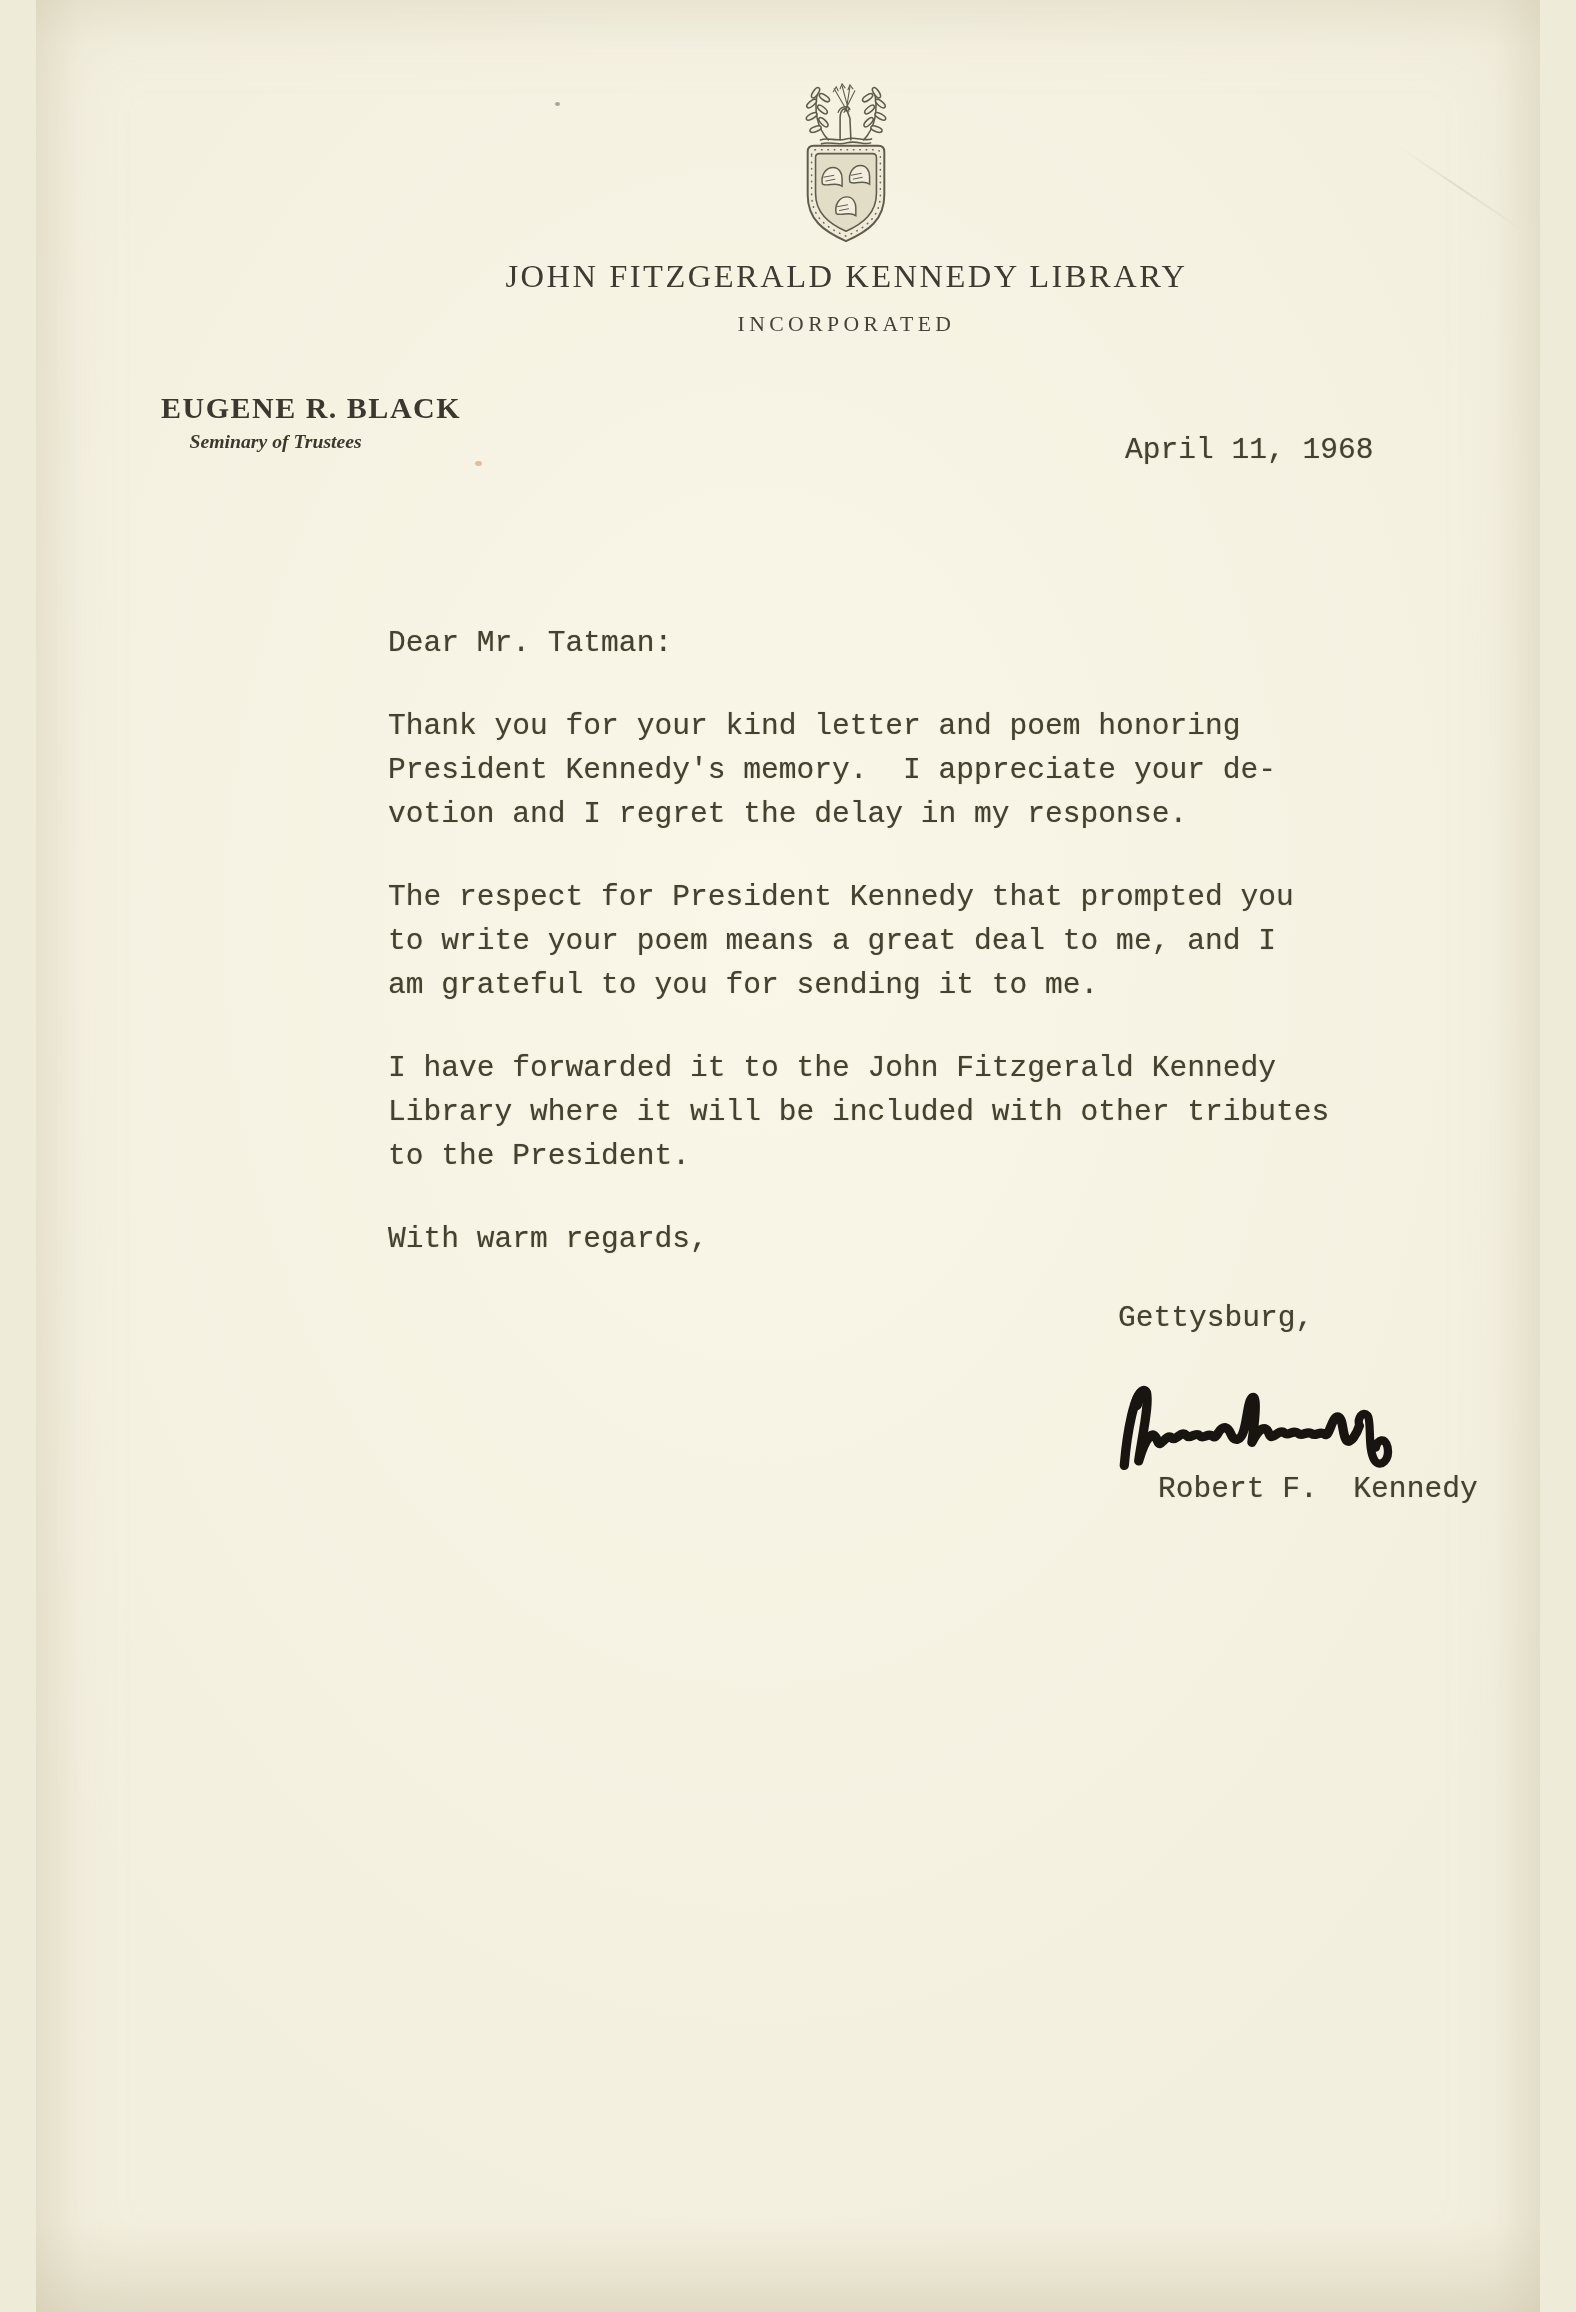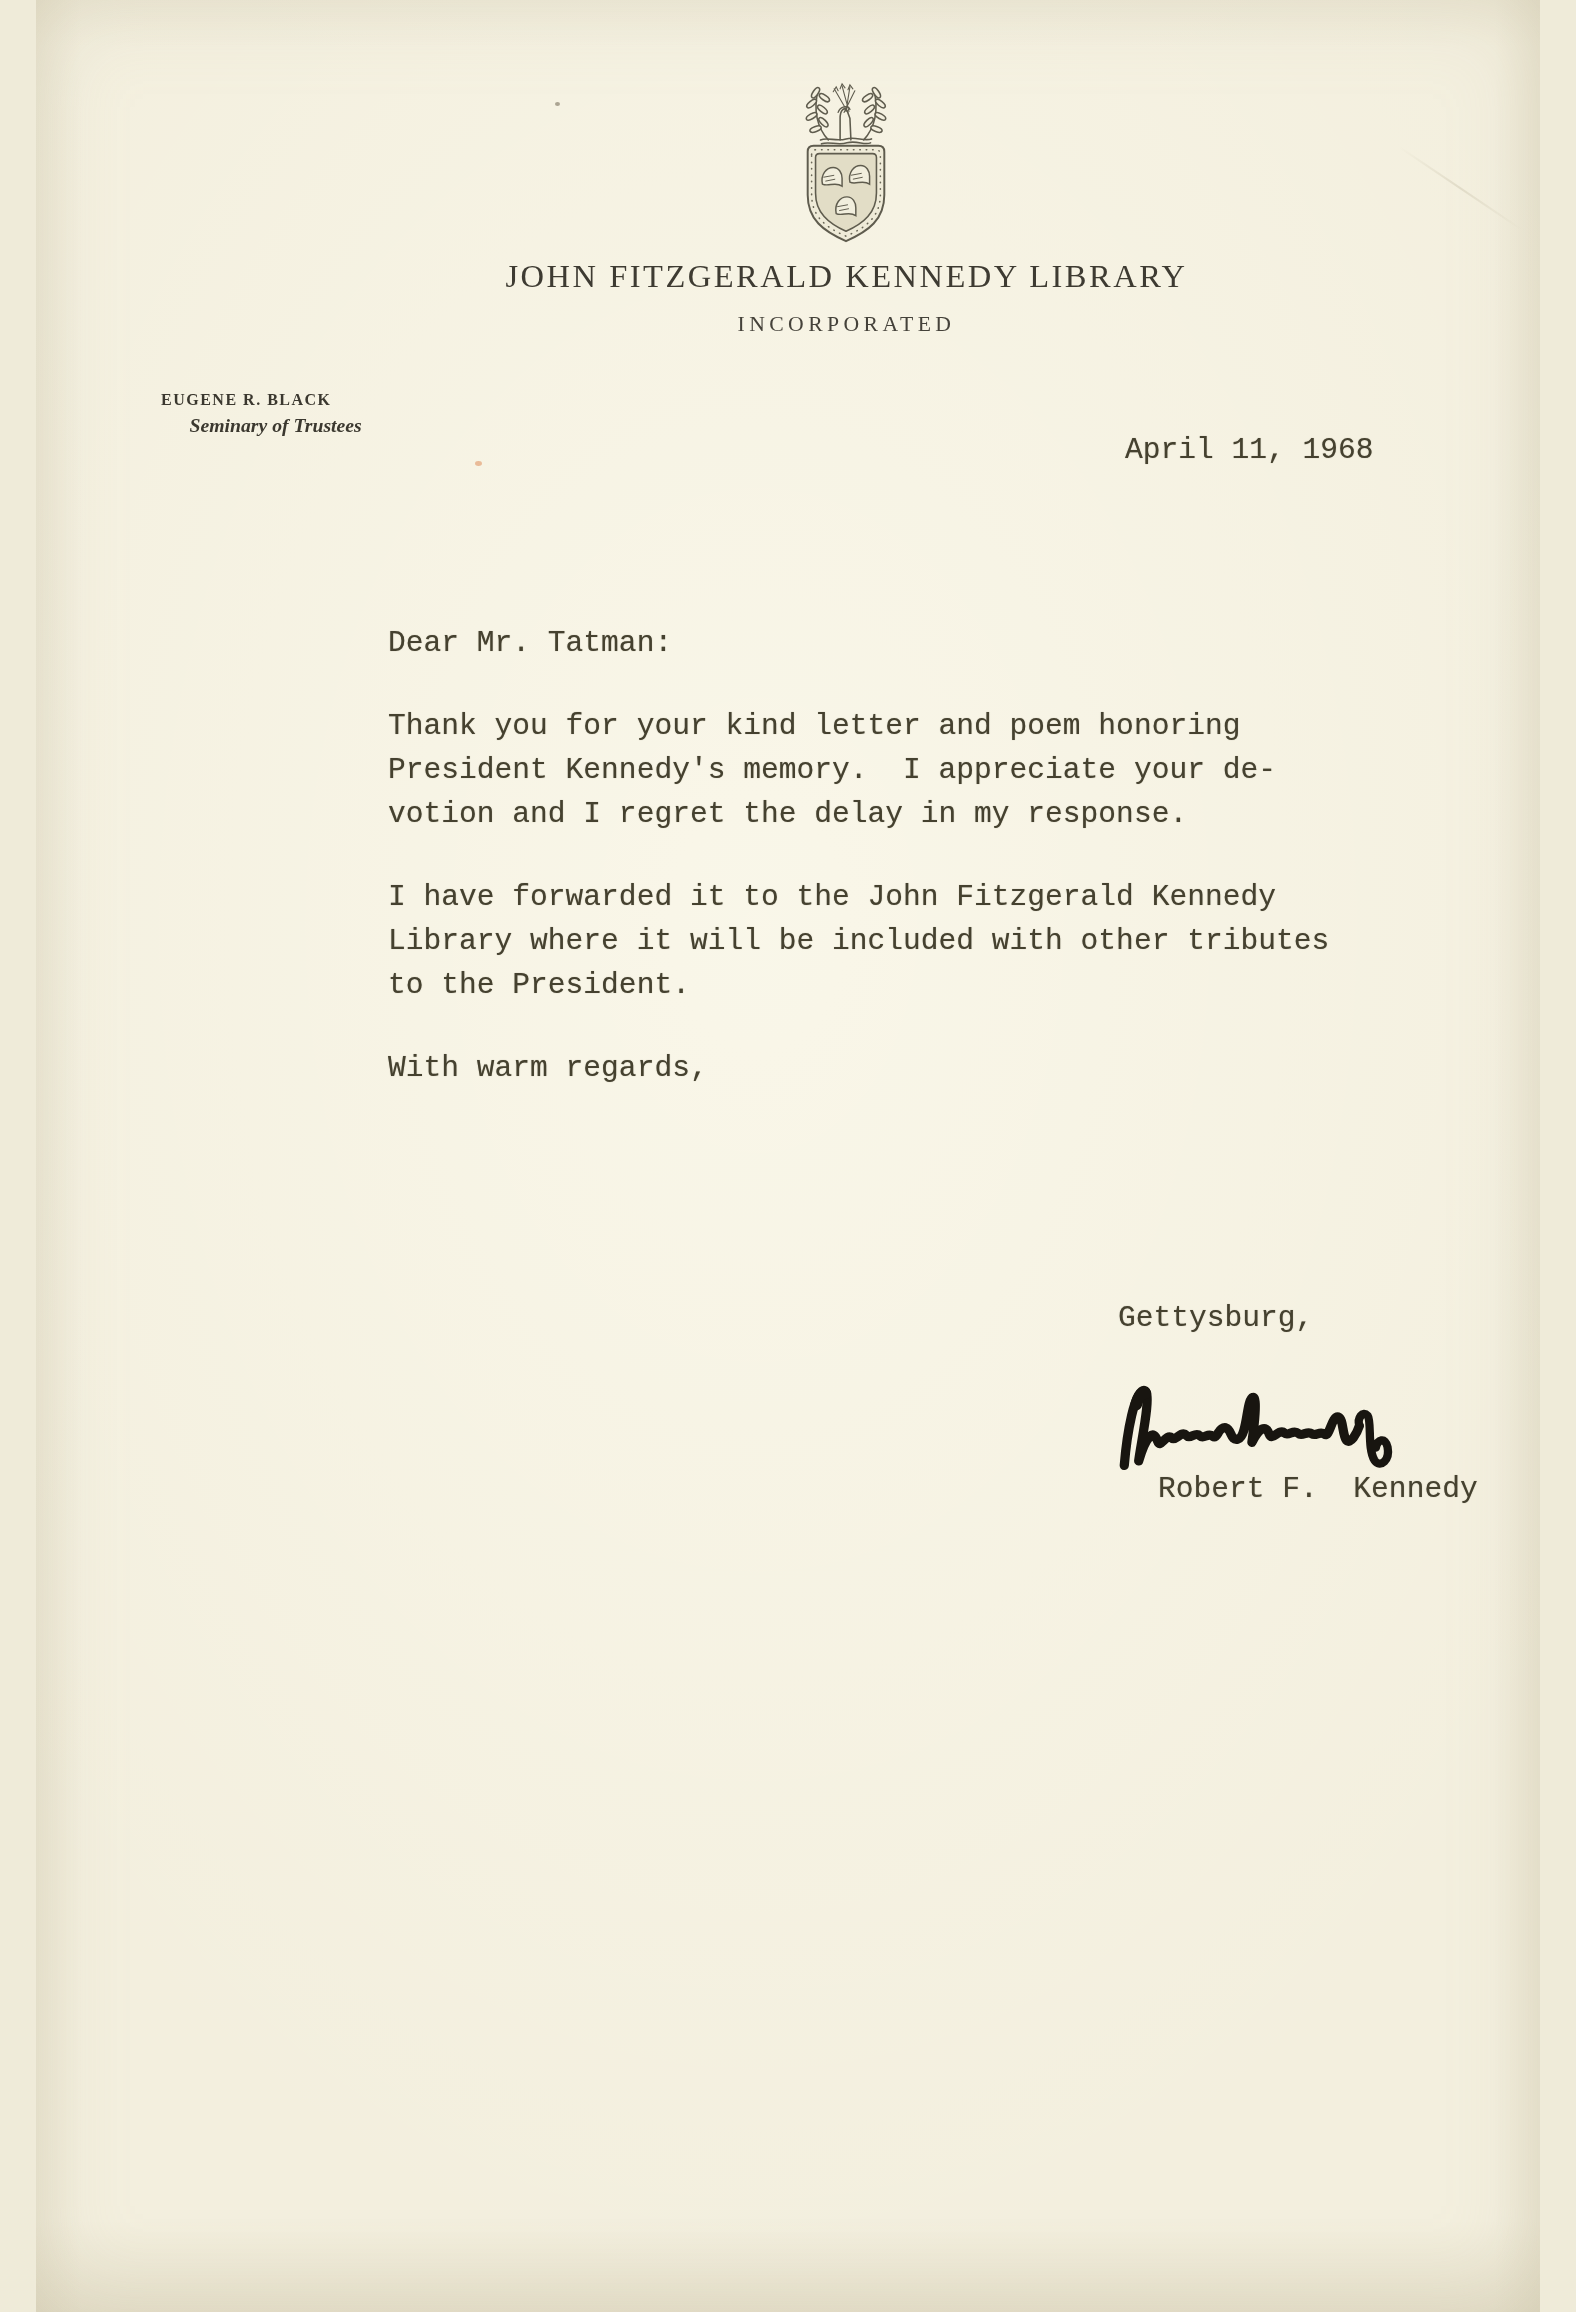--- a/index.html
+++ b/index.html
@@ -75,7 +75,7 @@
     left: 125px; top: 391px;
   }
   .officer-name {
-    font-size: 16px;
+    font-size: 30px;
     font-weight: 700;
     letter-spacing: 1.5px;
     color: #3b382f;

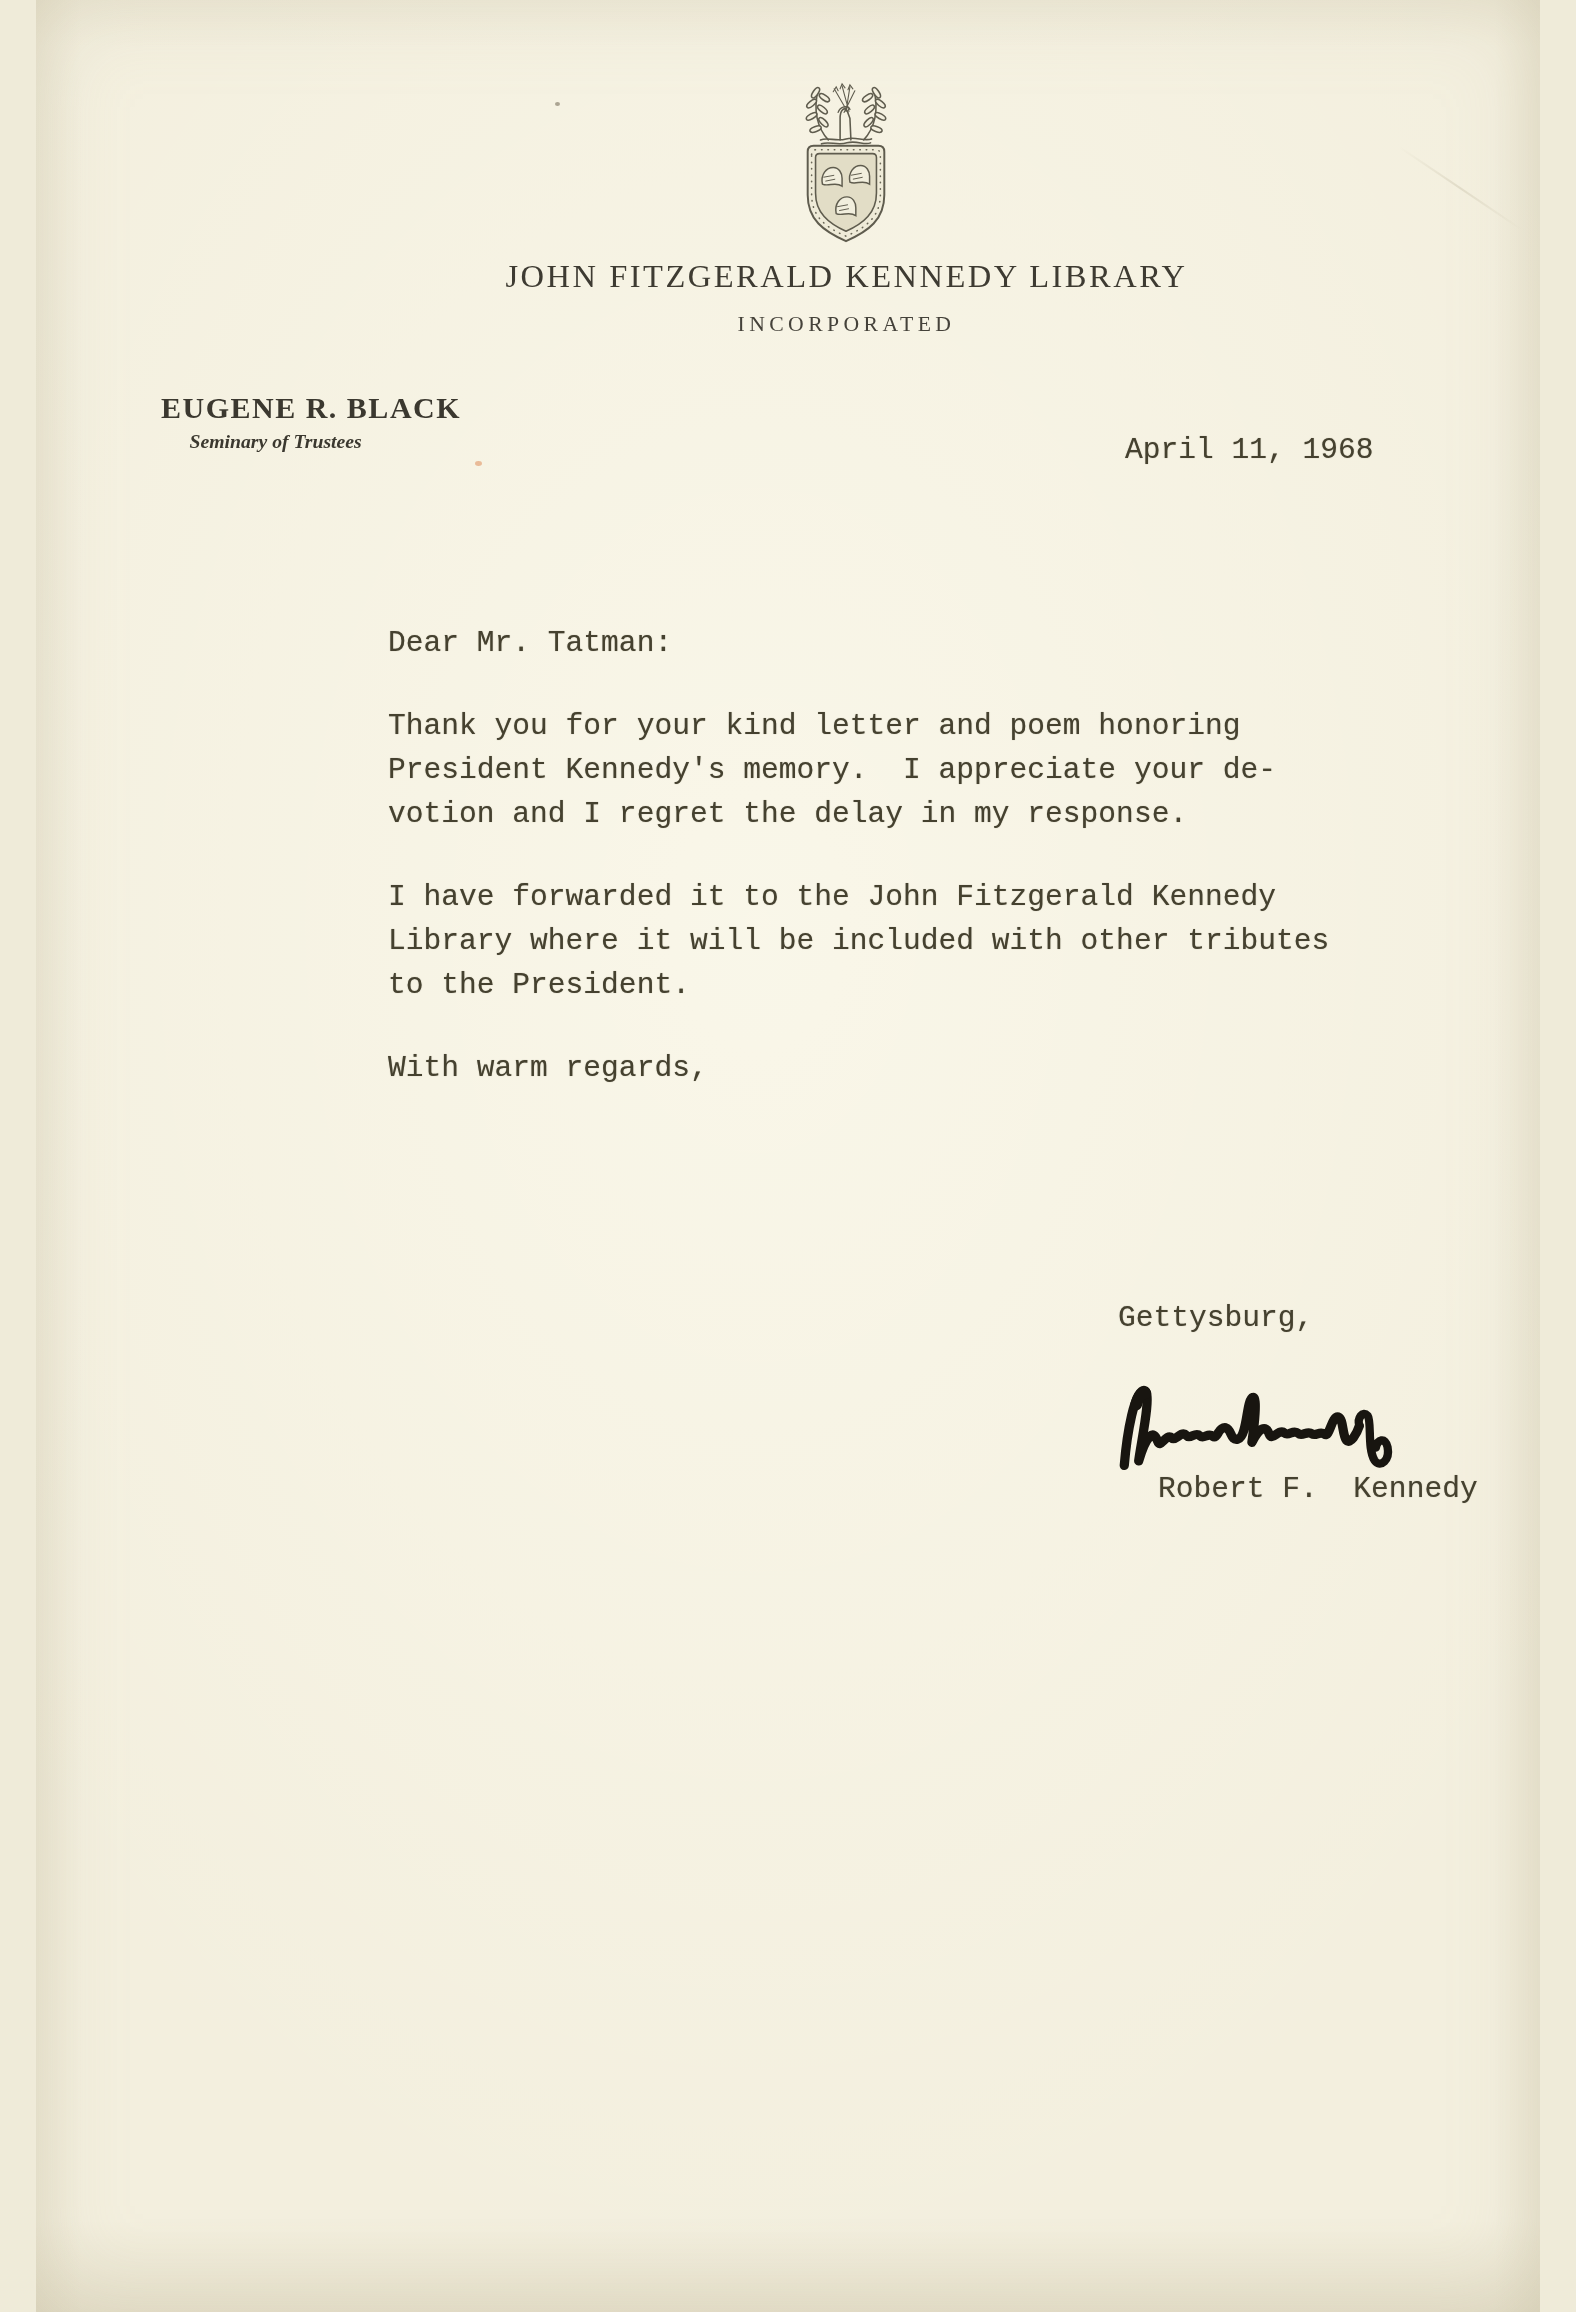--- a/index.html
+++ b/index.html
@@ -221,6 +221,9 @@
     <div class="typed para">Thank you for your kind letter and poem honoring
 President Kennedy's memory.  I appreciate your de-
 votion and I regret the delay in my response.</div>
+    <div class="typed para">The respect for President Kennedy that prompted you
+to write your poem means a great deal to me, and I
+am grateful to you for sending it to me.</div>
     <div class="typed para">I have forwarded it to the John Fitzgerald Kennedy
 Library where it will be included with other tributes
 to the President.</div>

